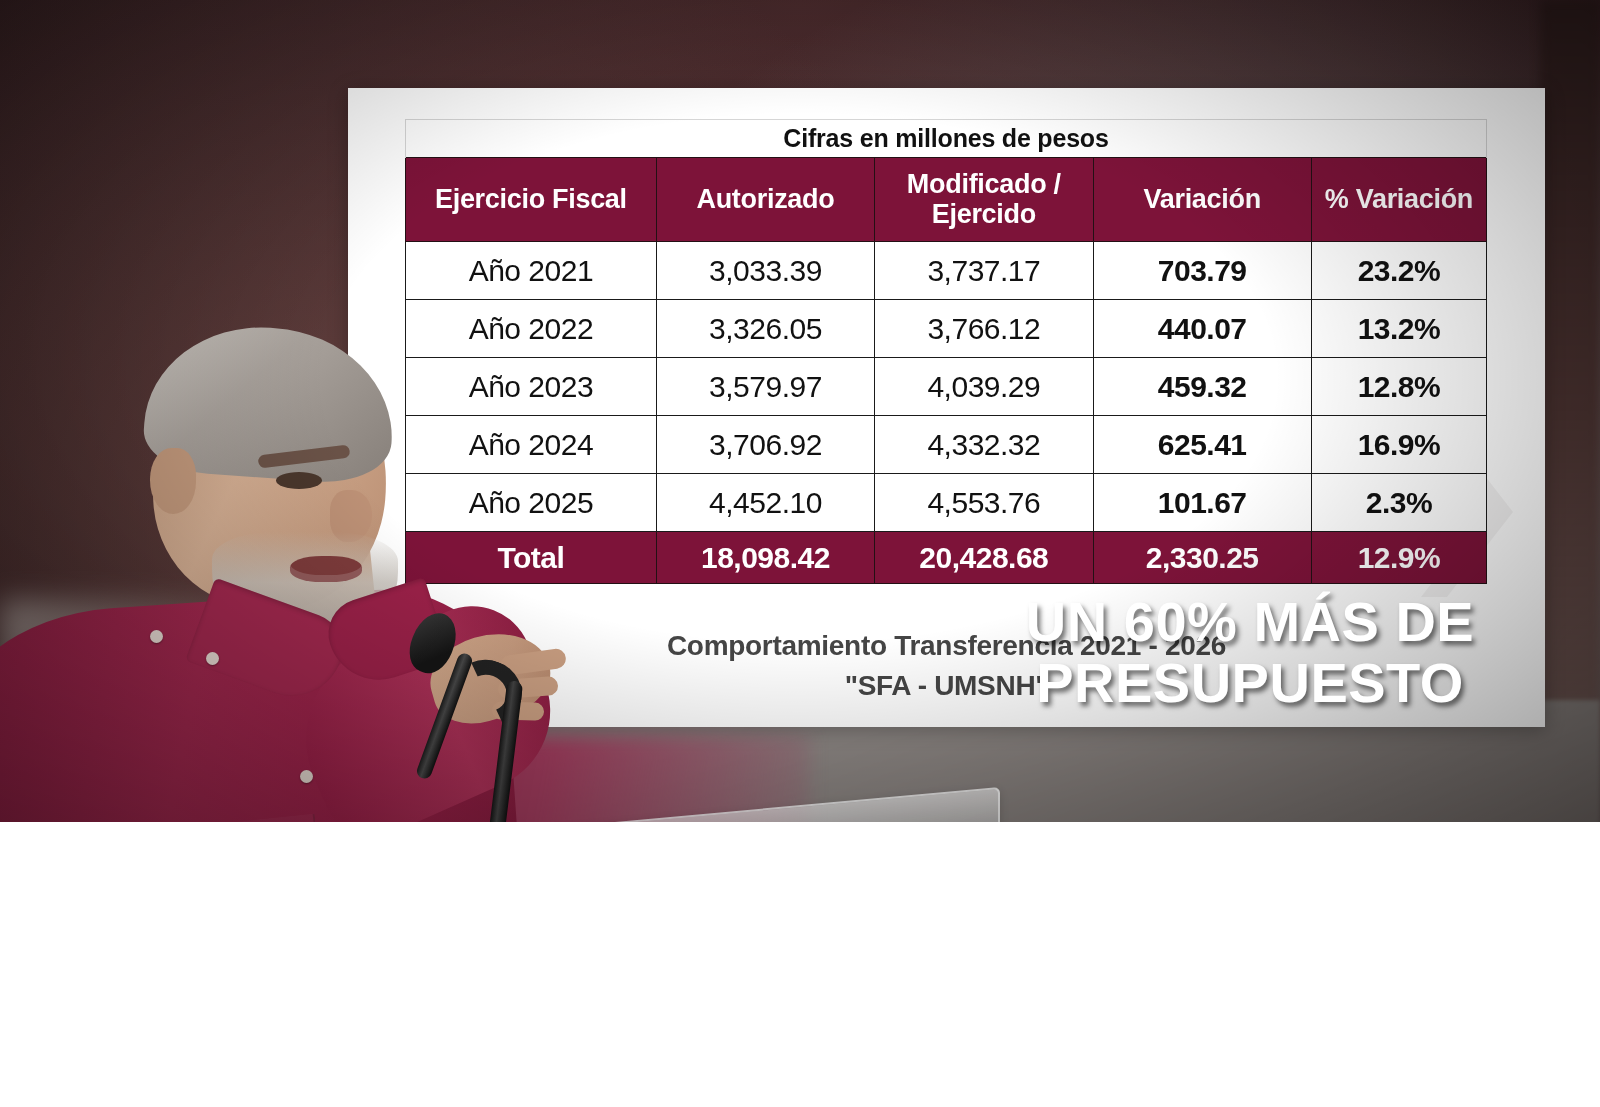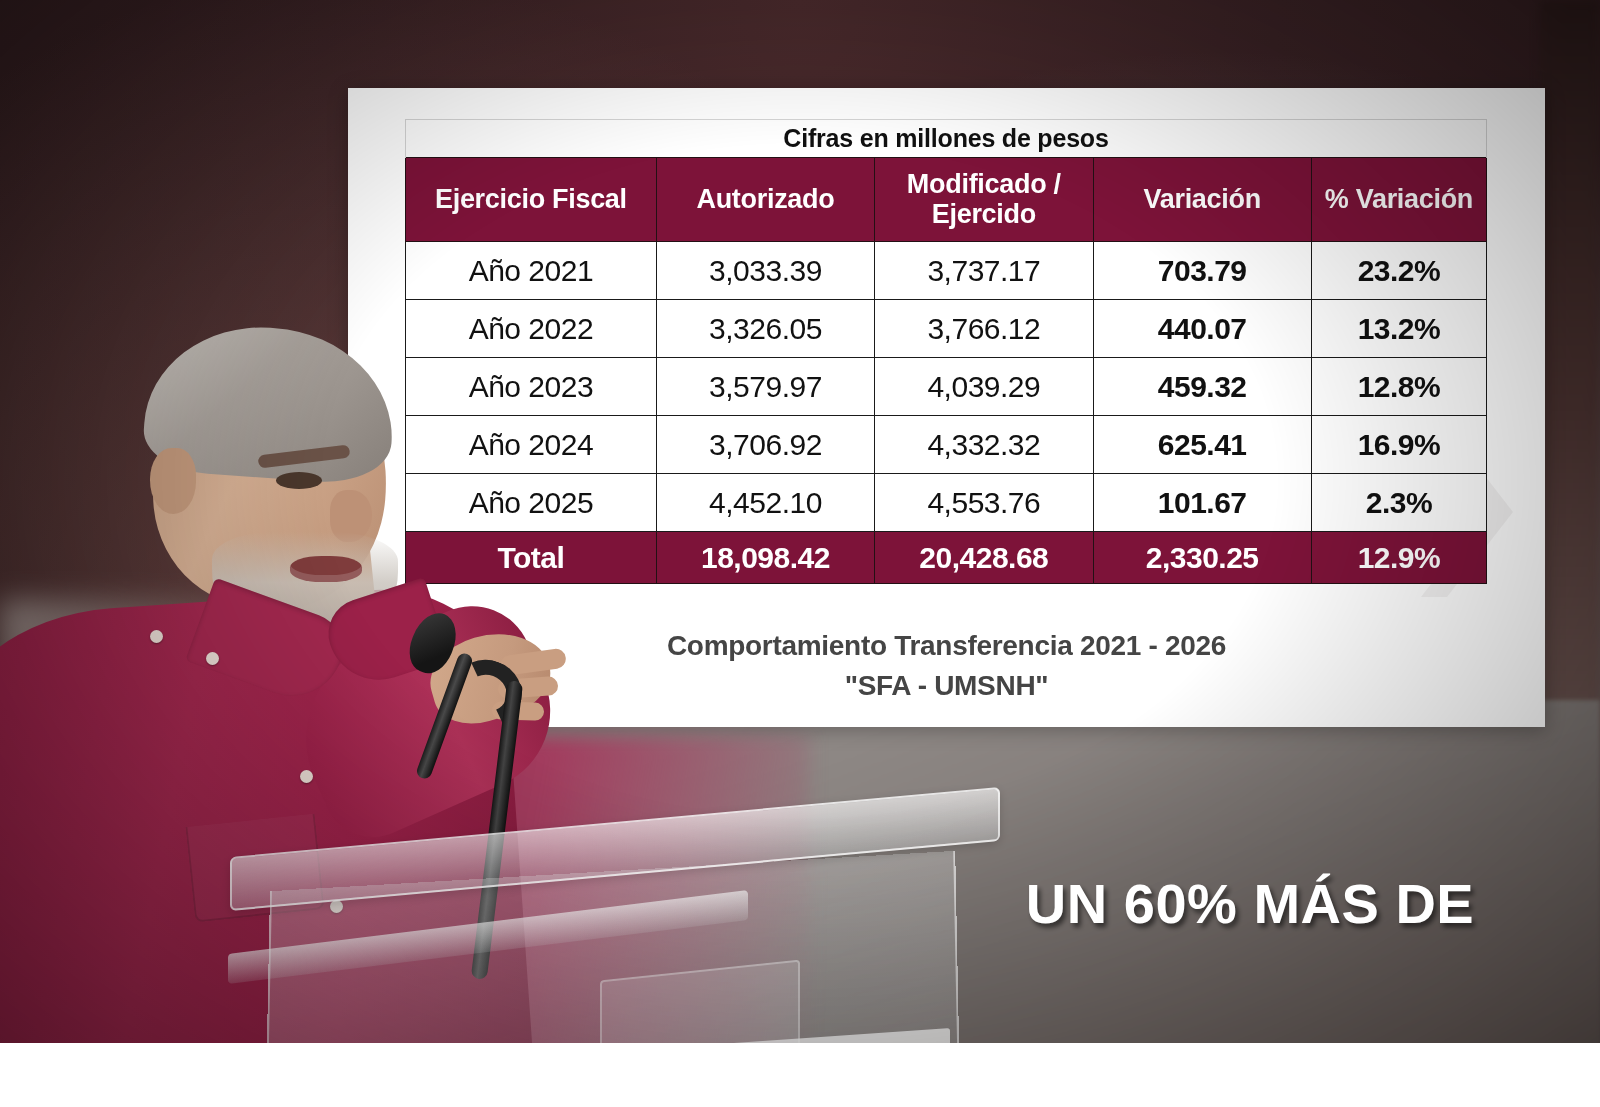--- a/index.html
+++ b/index.html
@@ -15,7 +15,7 @@
   #stage {
     position: relative;
     width: 1600px;
-    height: 1043px;
+    height: 822px;
     background: #3a2326;
     overflow: hidden;
   }

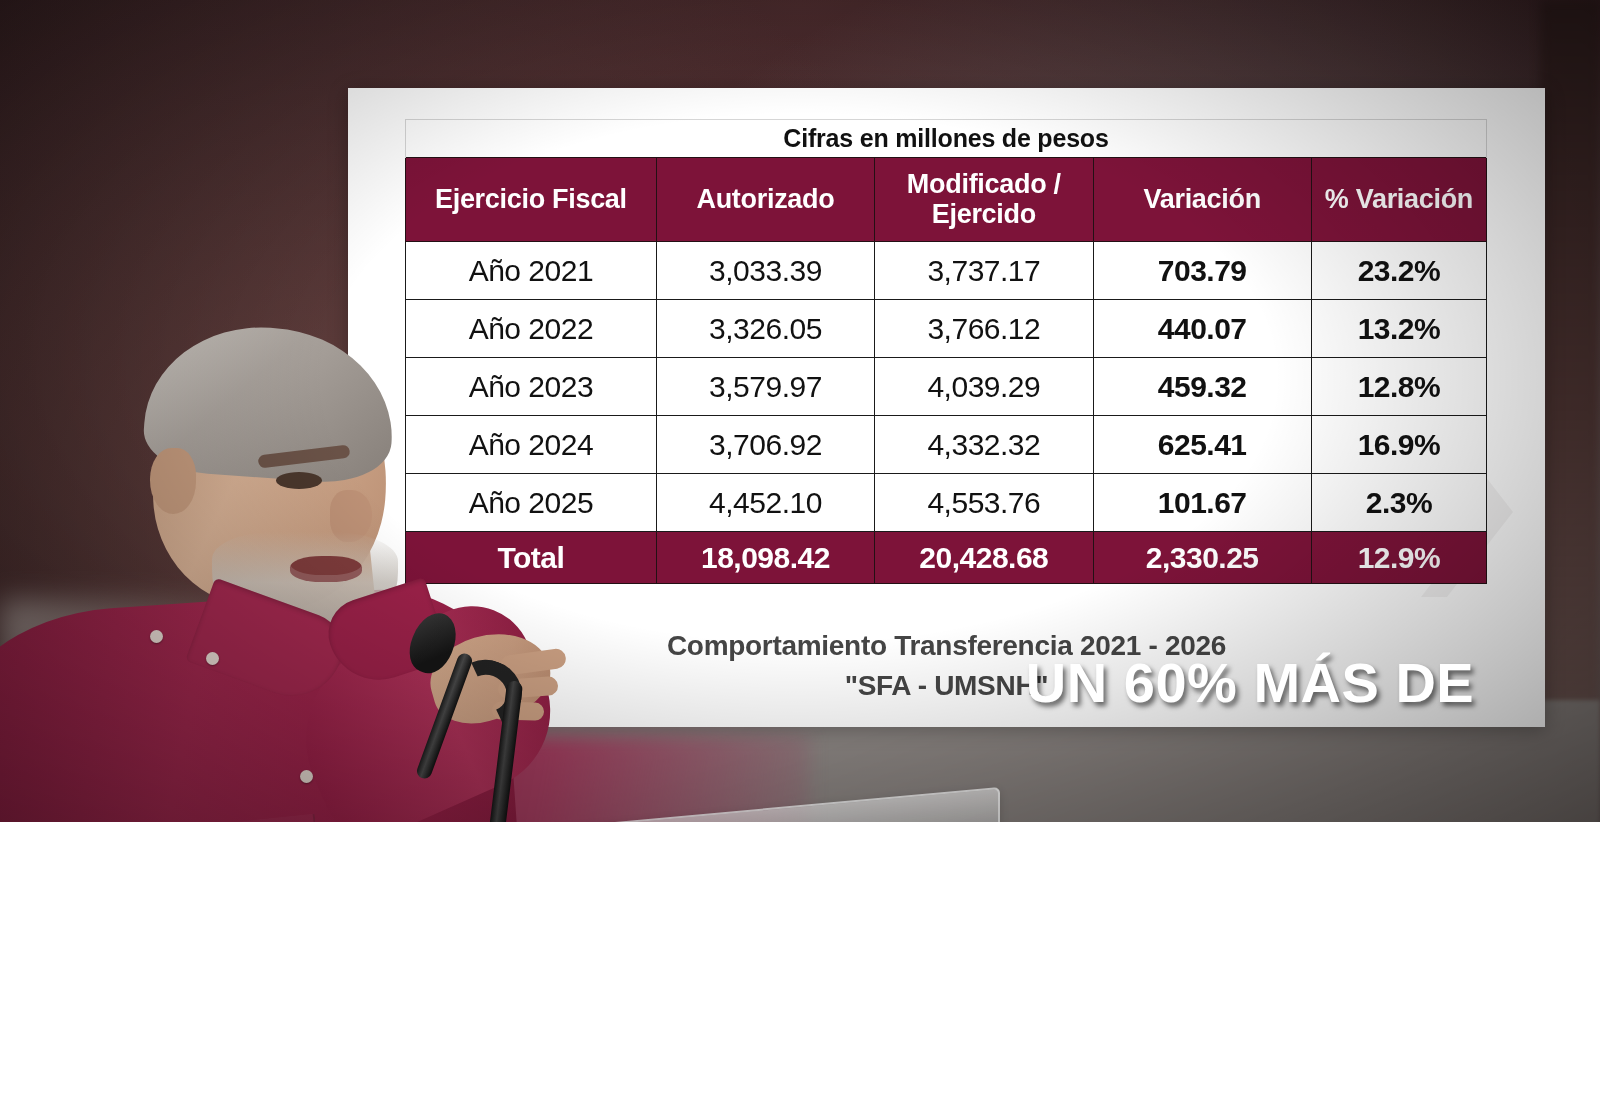--- a/index.html
+++ b/index.html
@@ -443,6 +443,7 @@
 
   <div class="headline">
     <span class="l1">UN 60% MÁS DE</span>
+    <span class="l2">PRESUPUESTO</span>
   </div>
 
 </div>

